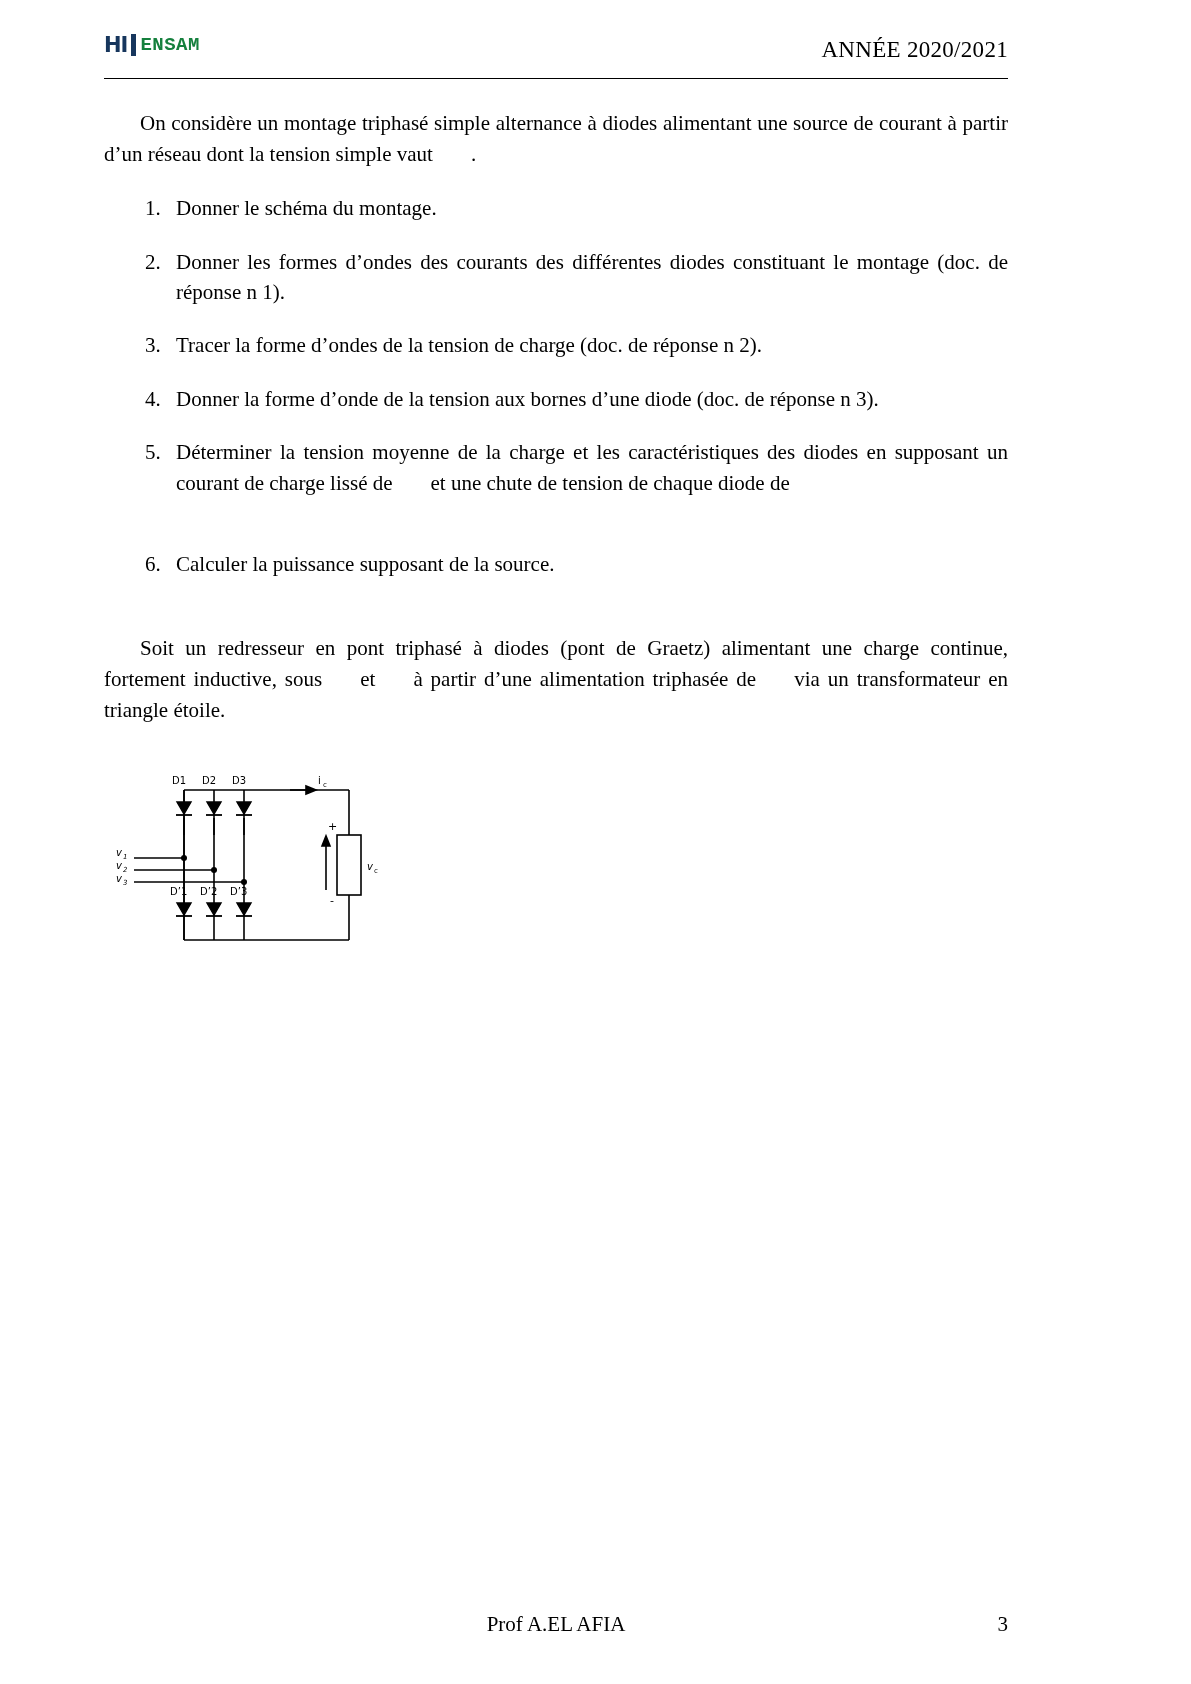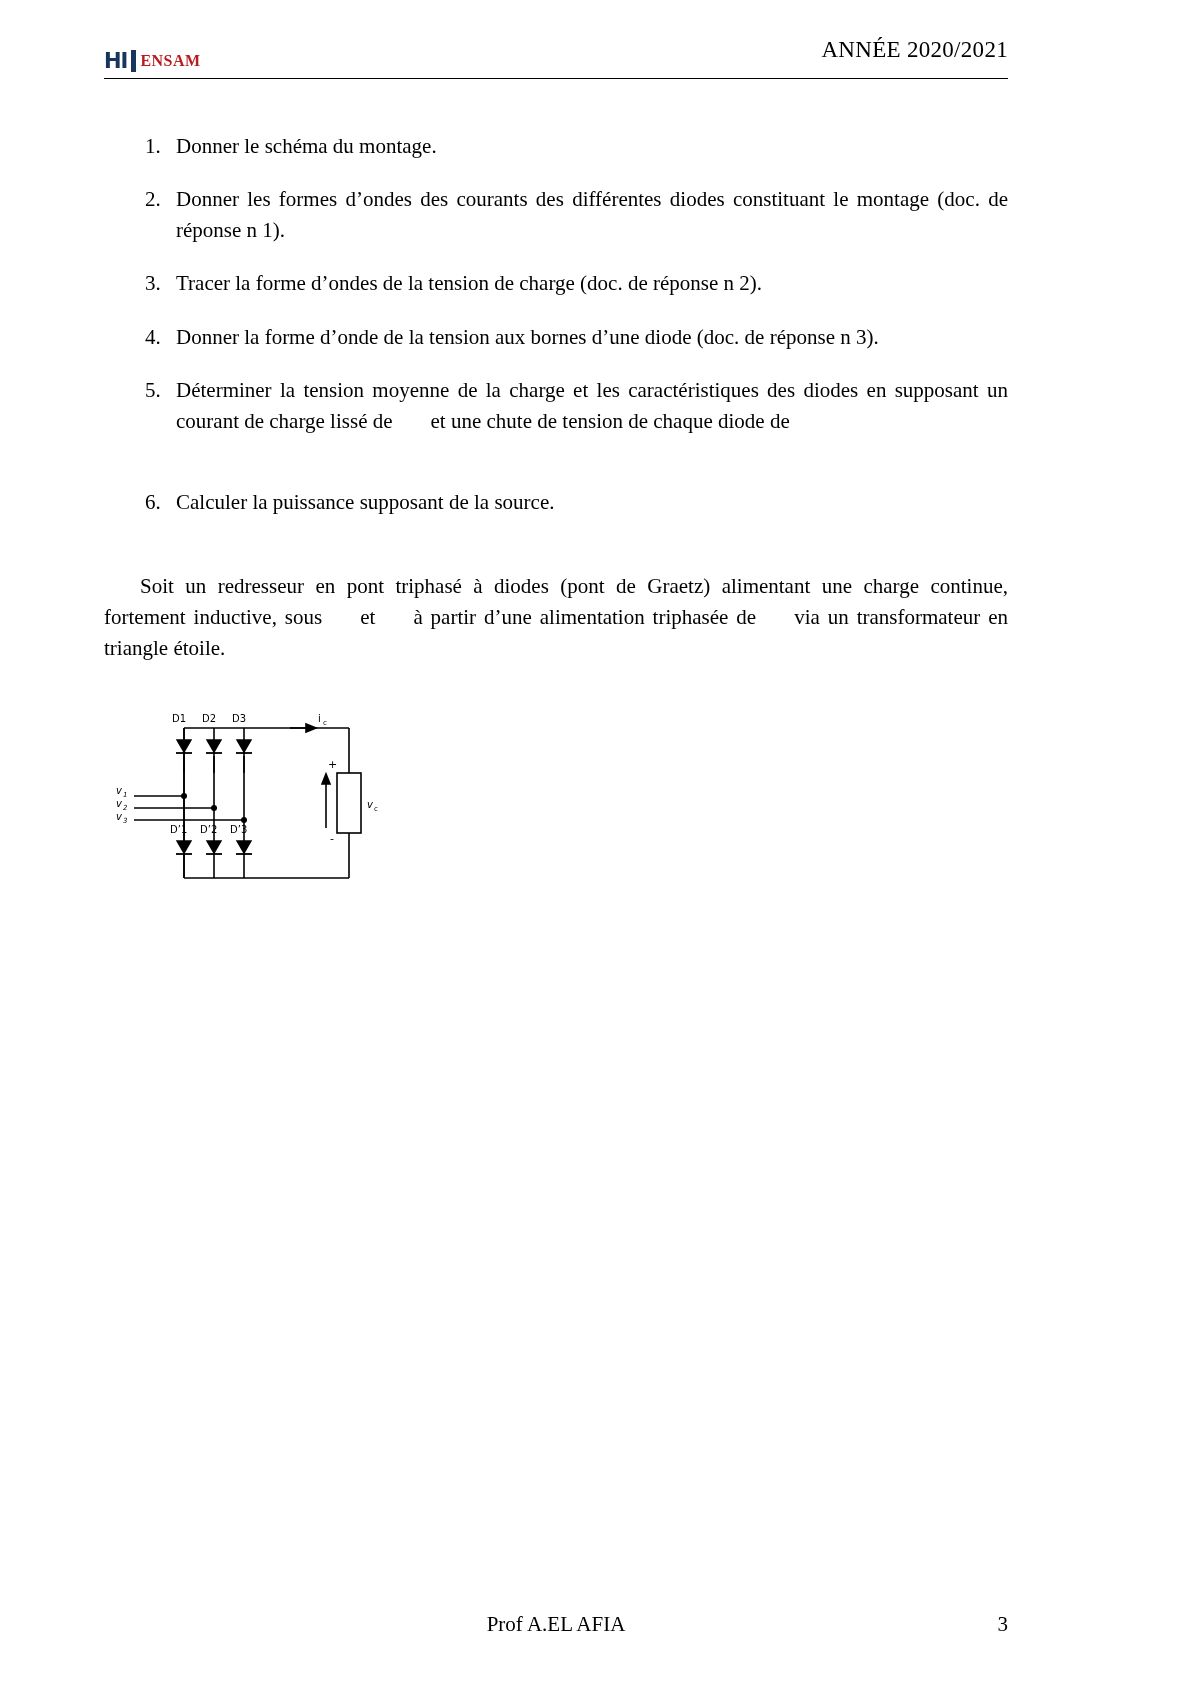--- a/index.html
+++ b/index.html
@@ -38,7 +38,7 @@
     display: flex;
     align-items: center;
     height: 30px;
-    margin-bottom: 0;
+    margin-bottom: 16px;
   }
   .logo-mark {
     display: inline-block;

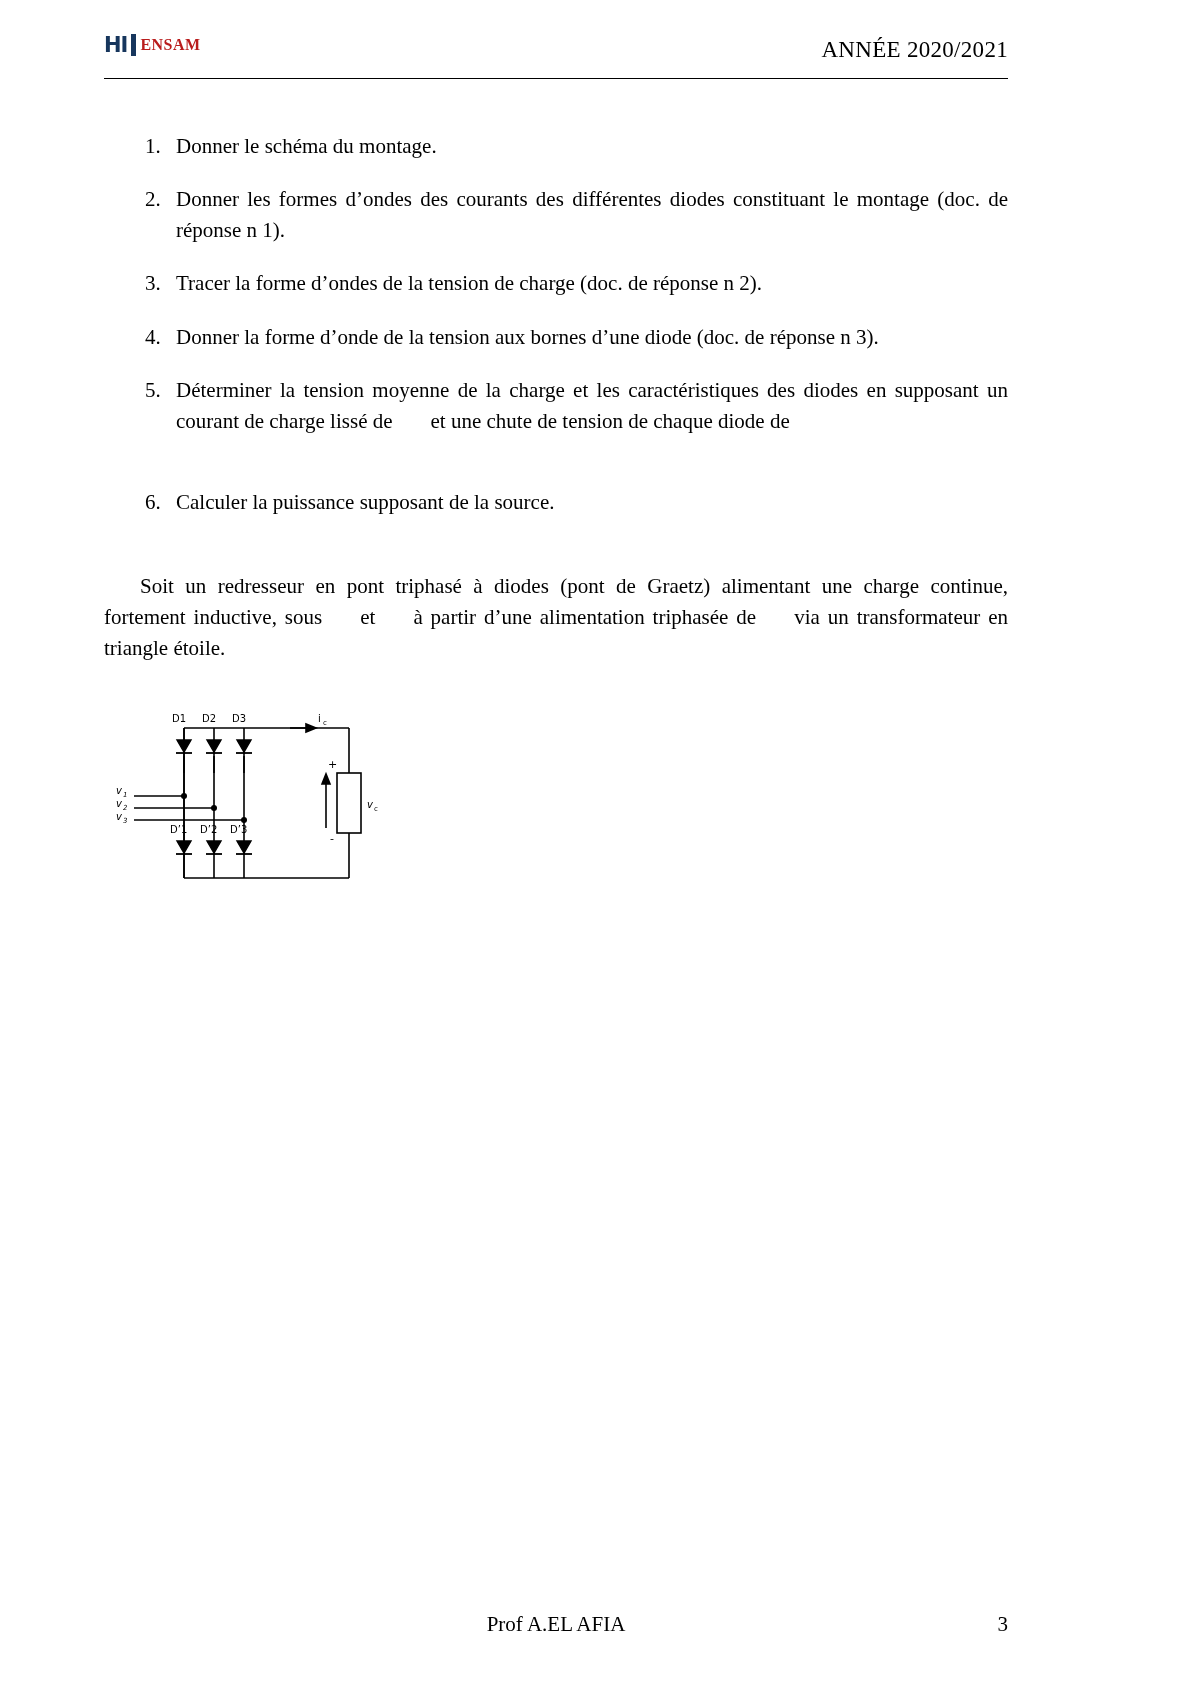--- a/index.html
+++ b/index.html
@@ -57,10 +57,10 @@
     margin: 0 4px;
   }
   .logo-text {
-    font-family: Liberation Serif, serif;
+    font-family: Liberation Mono, monospace;
     font-weight: bold;
-    font-size: 16px;
-    color: #b91c1c;
+    font-size: 19px;
+    color: #15803d;
     letter-spacing: 0.5px;
     line-height: 1;
   }

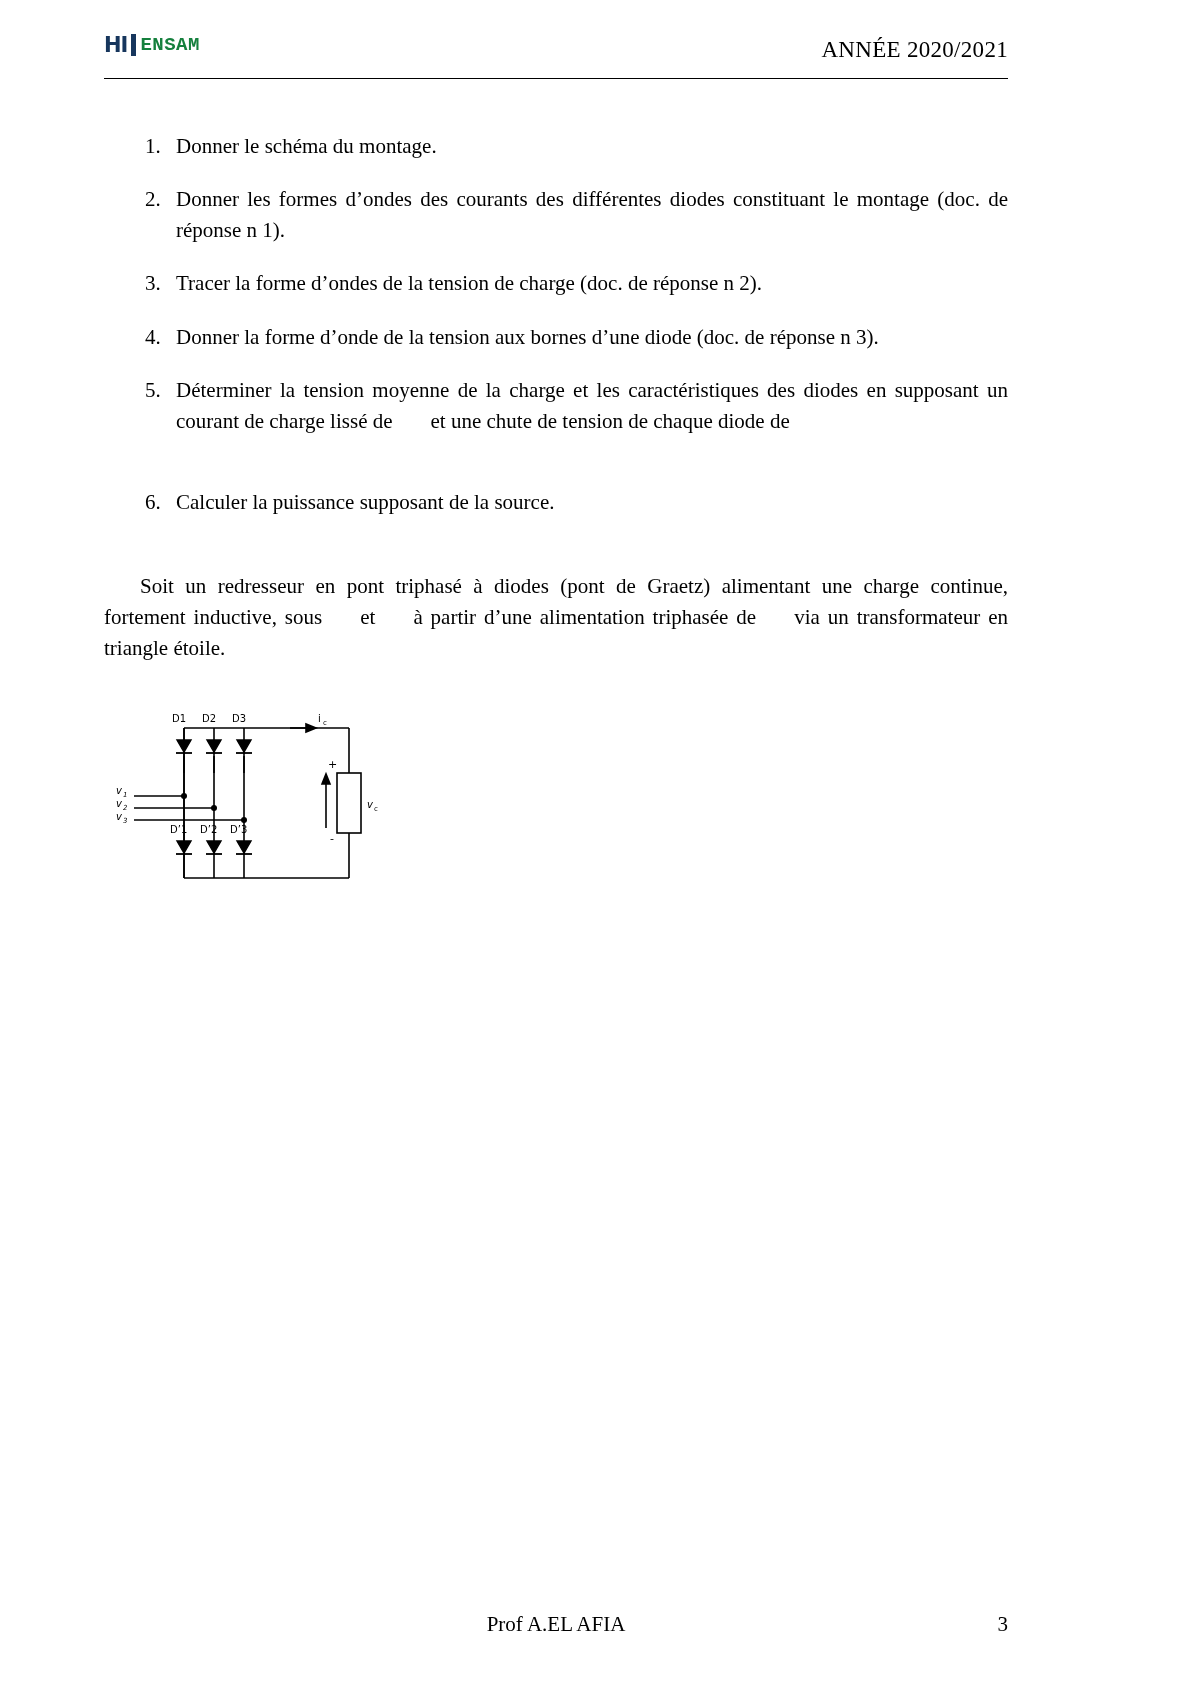--- a/index.html
+++ b/index.html
@@ -170,6 +170,9 @@
   <div class="content">
 
 
+    <p class="para">
+      <span>On considère un montage triphasé simple alternance à diodes alimentant une source de courant à partir d’un réseau dont la tension simple vaut</span><span class="gap-inline"></span><span>.</span>
+    </p>
 
     <ol class="qlist">
       <li>Donner le schéma du montage.</li>

